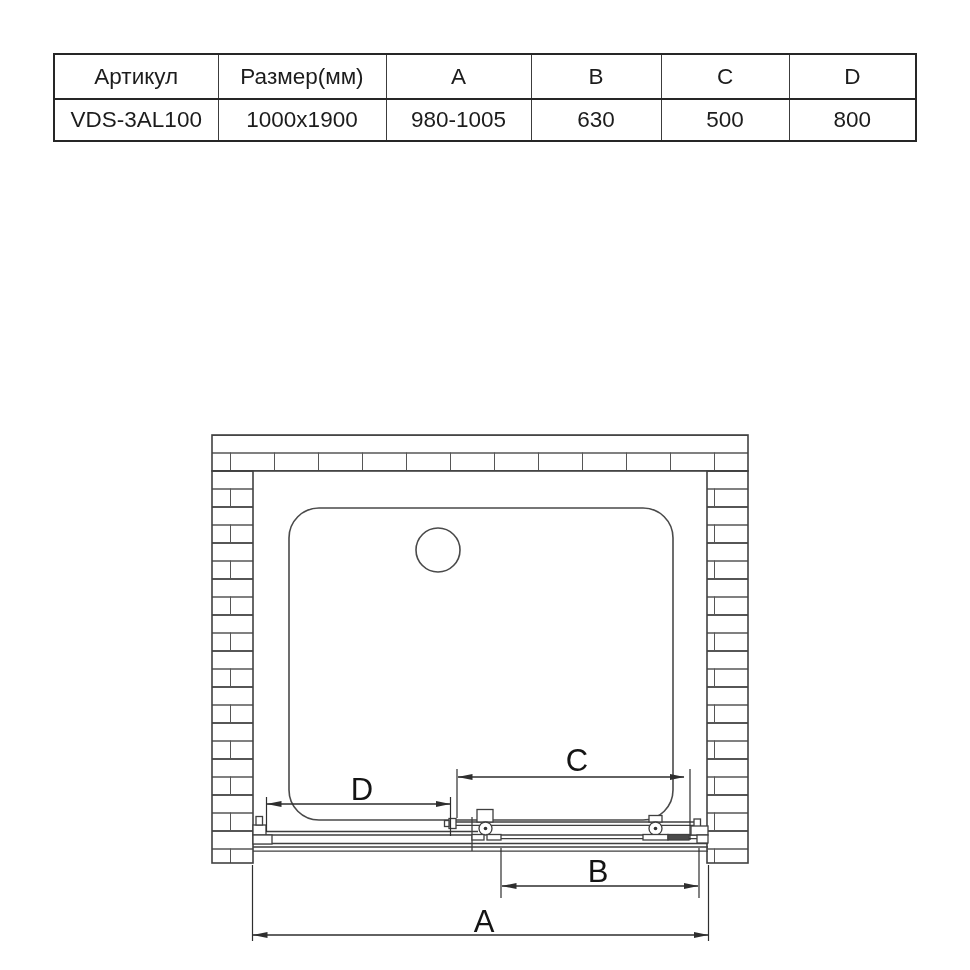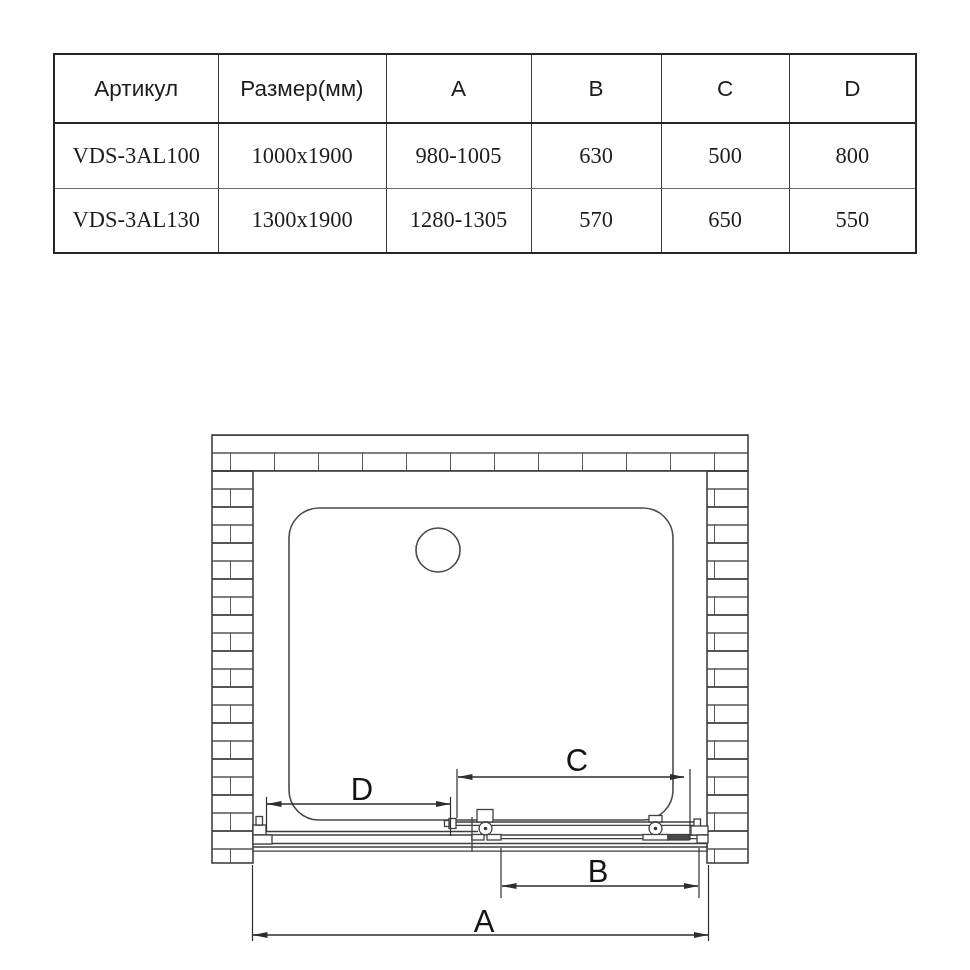--- a/index.html
+++ b/index.html
@@ -19,7 +19,7 @@
     border-top:1.2px solid #6b6b6b;
     border-bottom:1.2px solid #6b6b6b;
     text-align:center; vertical-align:middle;
-    font-size:22.5px; color:#1c1c1c; padding:12px; overflow:hidden; white-space:nowrap;
+    font-size:22.5px; color:#1c1c1c; padding:0; overflow:hidden; white-space:nowrap;
   }
   .spec-table thead th {
     height:43px; font-weight:normal; border-bottom:2.6px solid #262626;

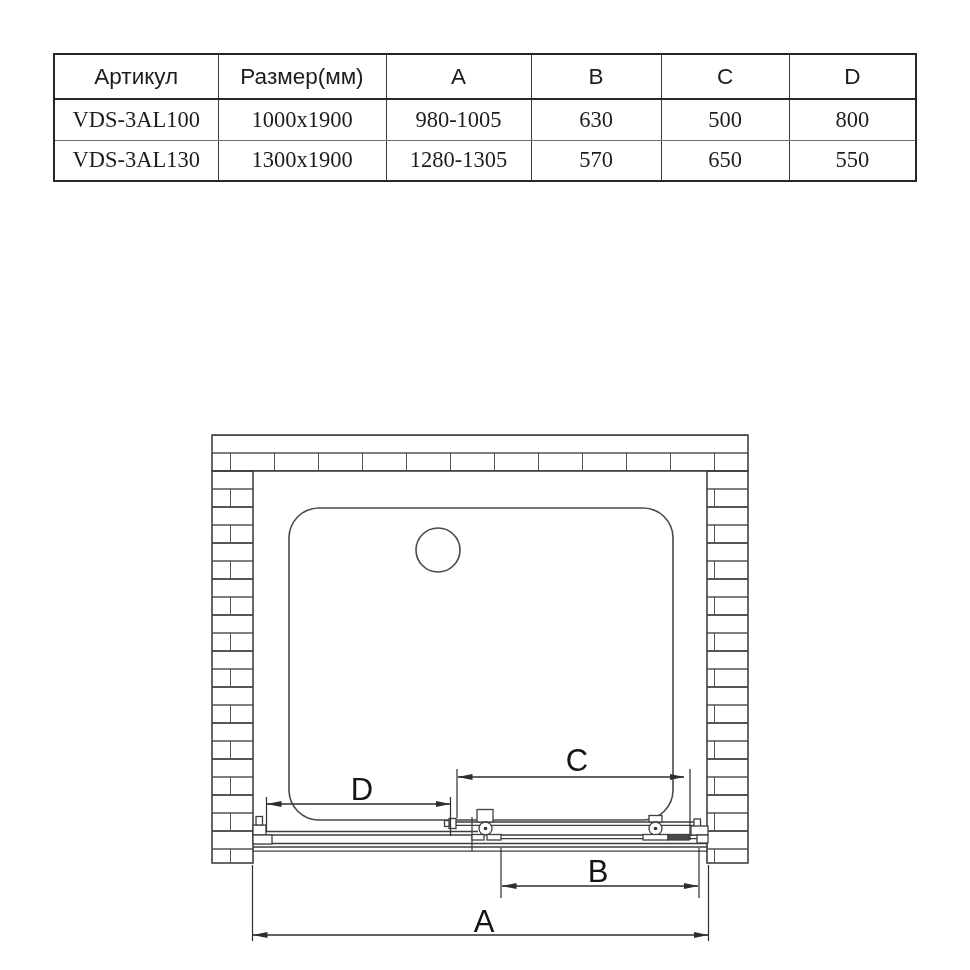--- a/index.html
+++ b/index.html
@@ -24,7 +24,7 @@
   .spec-table thead th {
     height:43px; font-weight:normal; border-bottom:2.6px solid #262626;
   }
-  .spec-table tbody td { height:39.5px;font-family:Liberation Serif, serif; }
+  .spec-table tbody td { height:39.5px; }
   
   .diagram { position:absolute; left:0; top:420px; }
   .dim-label { font-size:31px; fill:#141414; font-family:"Liberation Sans", sans-serif; }

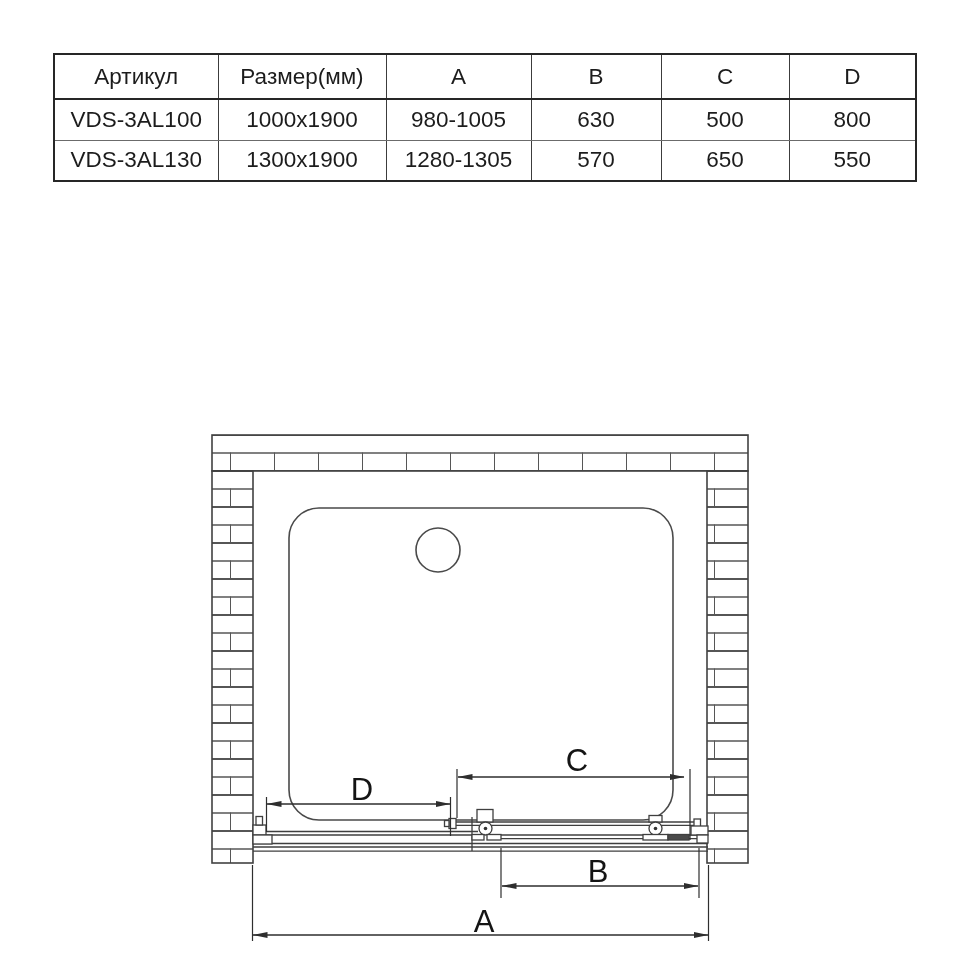--- a/index.html
+++ b/index.html
@@ -61,14 +61,6 @@
         <td>630</td>
         <td>500</td>
         <td>800</td>
-      </tr>
-      <tr>
-        <td>VDS-3AL130</td>
-        <td>1300x1900</td>
-        <td>1280-1305</td>
-        <td>570</td>
-        <td>650</td>
-        <td>550</td>
       </tr>
     </tbody>
   </table>

